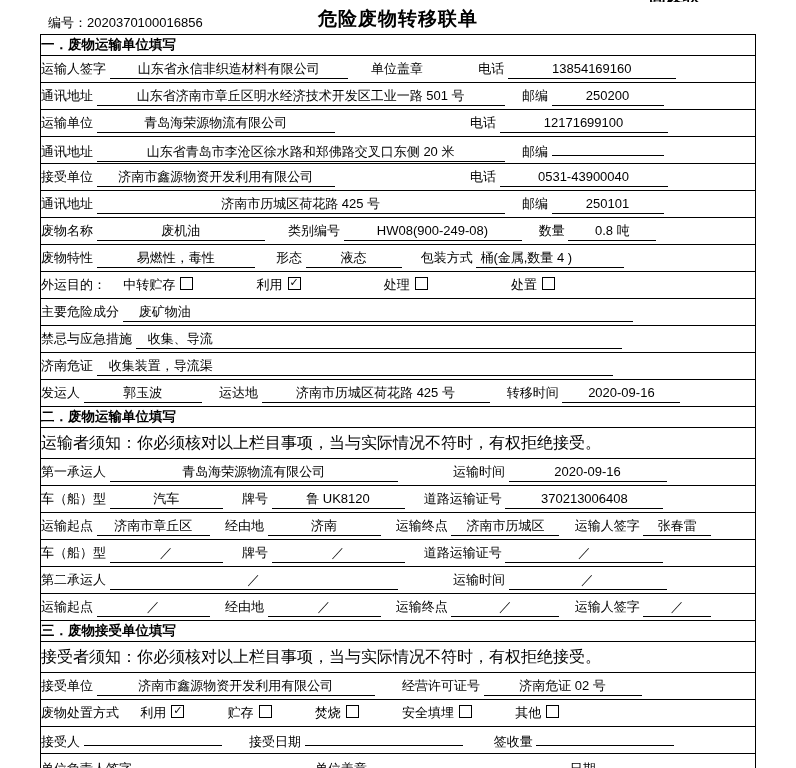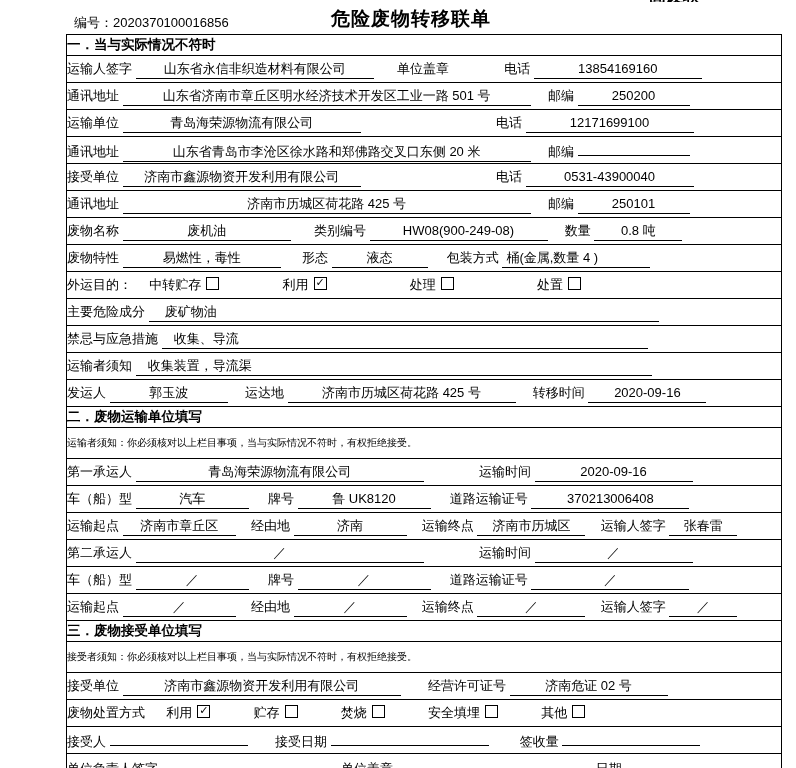--- a/index.html
+++ b/index.html
@@ -21,7 +21,6 @@
     width: 796px;
     height: 768px;
     box-sizing: border-box;
-    padding-left: 26px;
   }
 
   

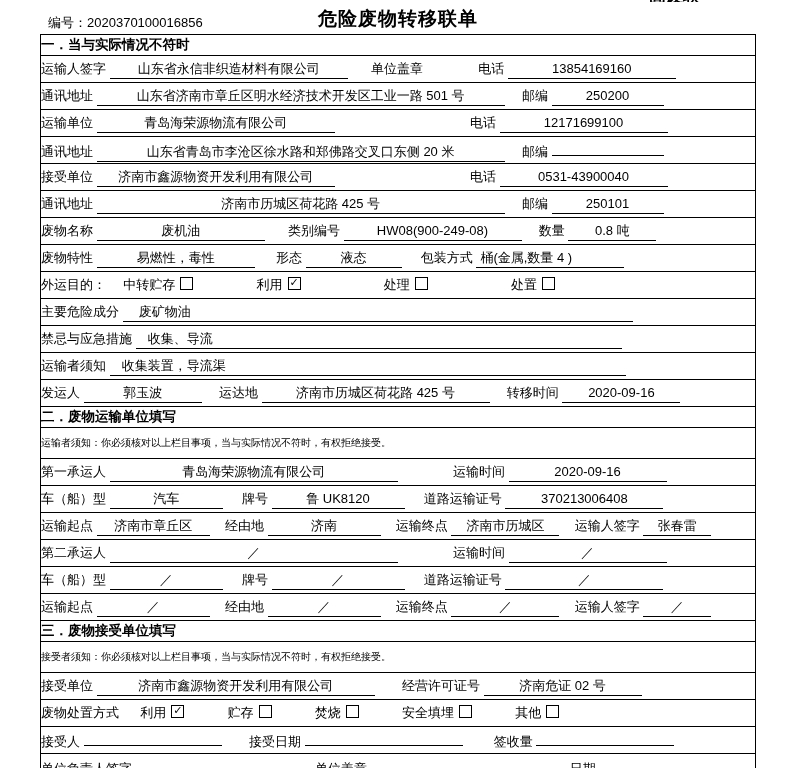--- a/index.html
+++ b/index.html
@@ -144,7 +144,7 @@
 
     <tbody>
         <tr>
-      <td colspan="4" class="section-head">一．当与实际情况不符时</td>
+      <td colspan="4" class="section-head">一．废物运输单位填写</td>
     </tr>
 
     <tr>

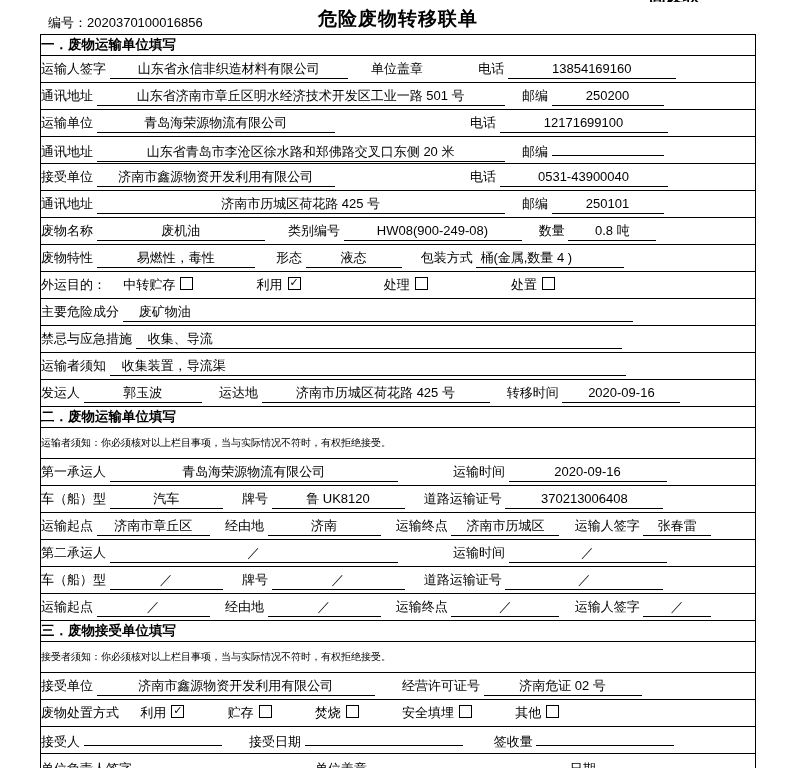--- a/index.html
+++ b/index.html
@@ -265,7 +265,7 @@
 
     <tr>
       <td colspan="4" class="rowcell">
-        <span class="lbl">运输者须知</span>
+        <span class="lbl">济南危证</span>
         <span class="fill left" style="width:500px;padding-left:12px">收集装置，导流渠</span>
       </td>
     </tr>

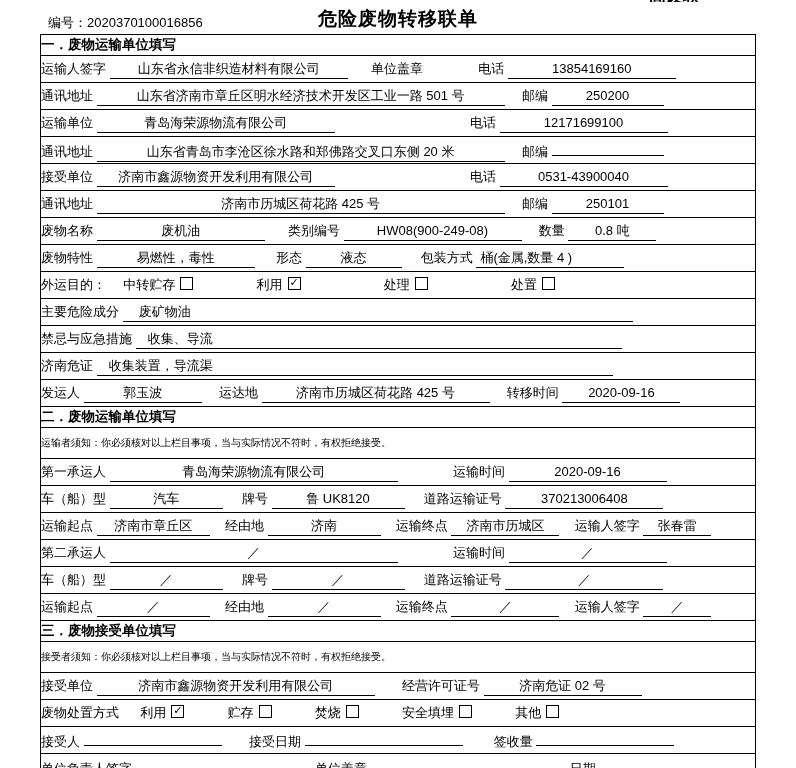--- a/index.html
+++ b/index.html
@@ -86,7 +86,7 @@
   .note {
     height: 26px;
     padding: 3px 0 3px 14px;
-    font-size: 10px;
+    font-size: 16px;
   }
 
   

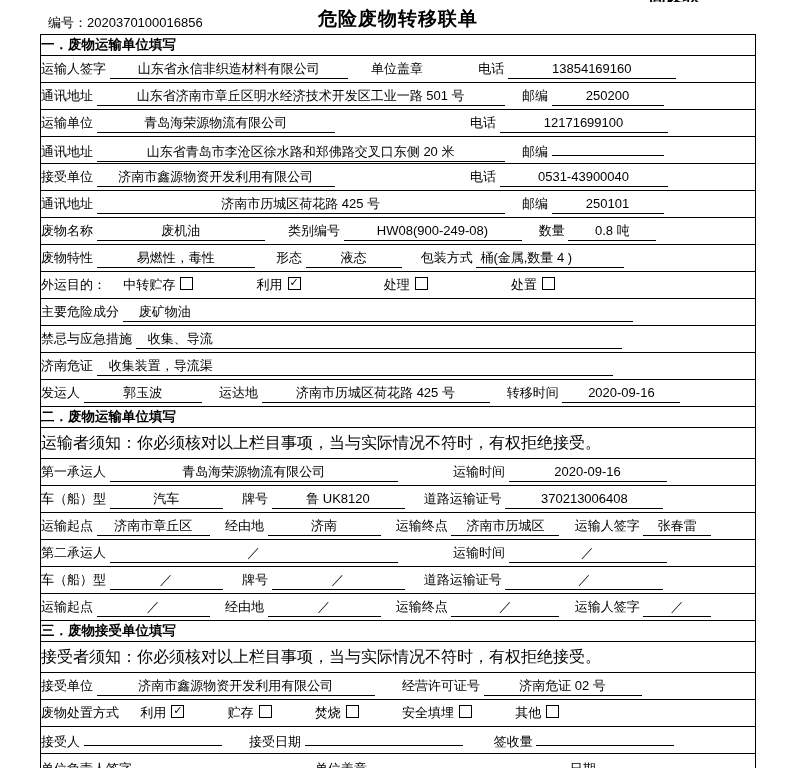--- a/index.html
+++ b/index.html
@@ -332,16 +332,6 @@
 
     <tr>
       <td colspan="4" class="rowcell">
-        <span class="lbl">第二承运人</span>
-        <span class="fill" style="width:280px">／</span>
-        <span class="sp" style="width:48px"></span>
-        <span class="lbl">运输时间</span>
-        <span class="fill" style="width:150px">／</span>
-      </td>
-    </tr>
-
-    <tr>
-      <td colspan="4" class="rowcell">
         <span class="lbl">车（船）型</span>
         <span class="fill" style="width:105px">／</span>
         <span class="sp" style="width:12px"></span>
@@ -349,6 +339,16 @@
         <span class="fill" style="width:125px">／</span>
         <span class="sp" style="width:12px"></span>
         <span class="lbl">道路运输证号</span>
+        <span class="fill" style="width:150px">／</span>
+      </td>
+    </tr>
+
+    <tr>
+      <td colspan="4" class="rowcell">
+        <span class="lbl">第二承运人</span>
+        <span class="fill" style="width:280px">／</span>
+        <span class="sp" style="width:48px"></span>
+        <span class="lbl">运输时间</span>
         <span class="fill" style="width:150px">／</span>
       </td>
     </tr>

